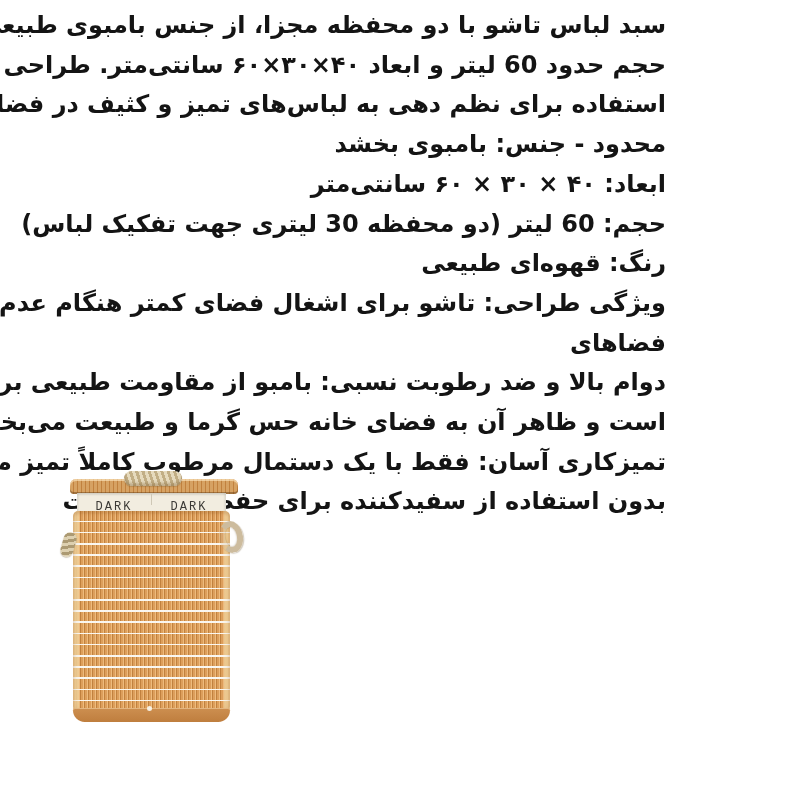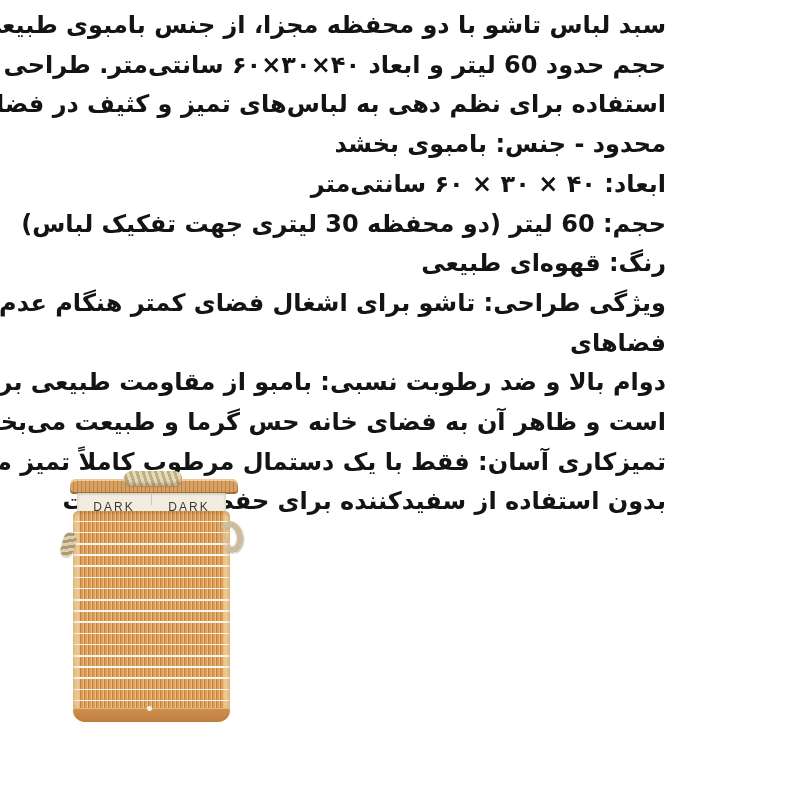--- a/index.html
+++ b/index.html
@@ -41,7 +41,7 @@
   }
   .band .half { flex:1; display:flex; align-items:center; justify-content:center; }
   .blabel {
-    font-family:Liberation Sans, sans-serif; font-size:12px; font-weight:normal;
+    font-family:Liberation Mono, monospace; font-size:12px; font-weight:normal;
     letter-spacing:2px; color:var(--band-text,#3c3a36); line-height:1;margin-top:9px;
   }
   .divider { width:1px; height:11px; margin-top:1px; background:#cfc8b6; }

